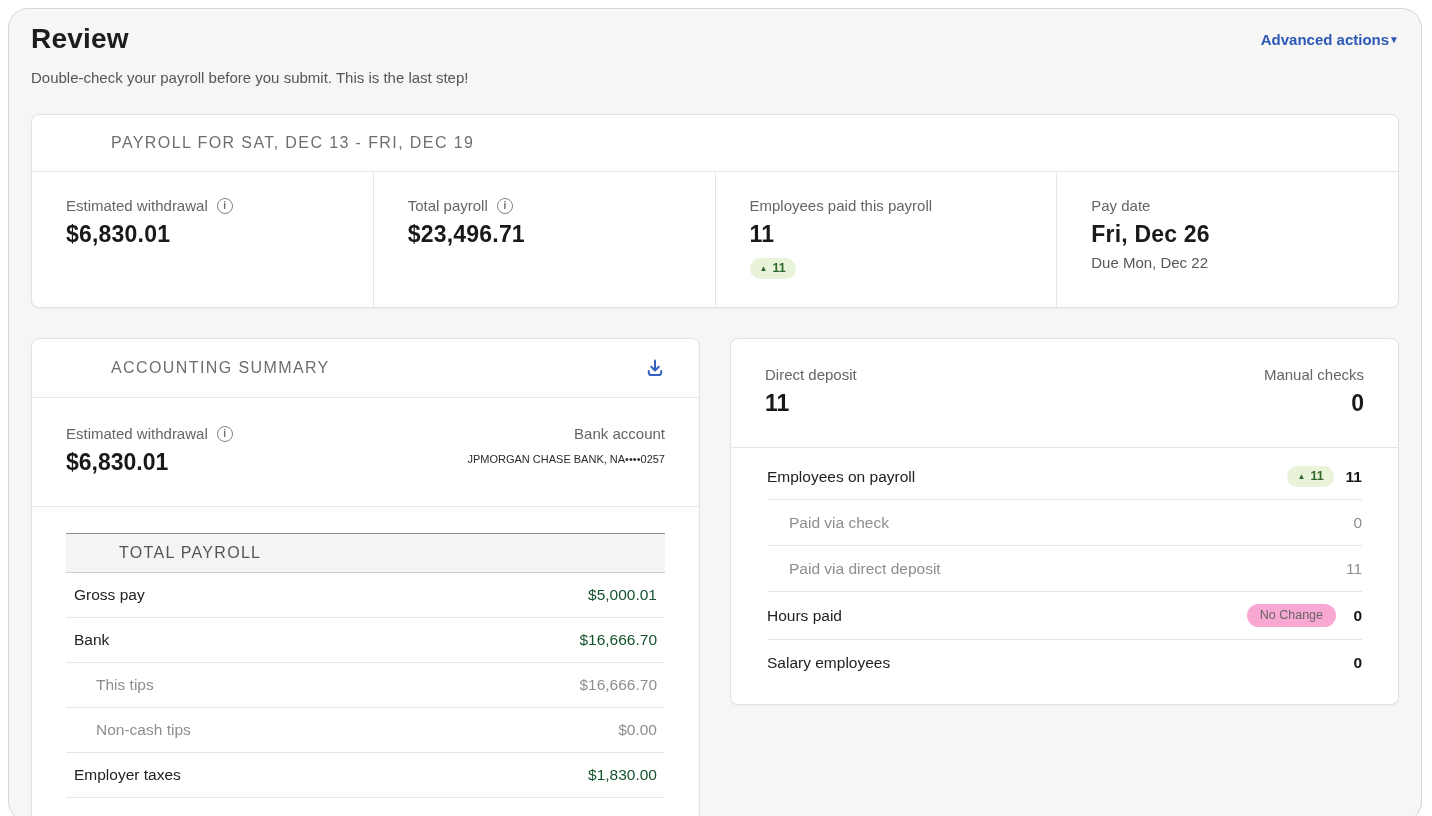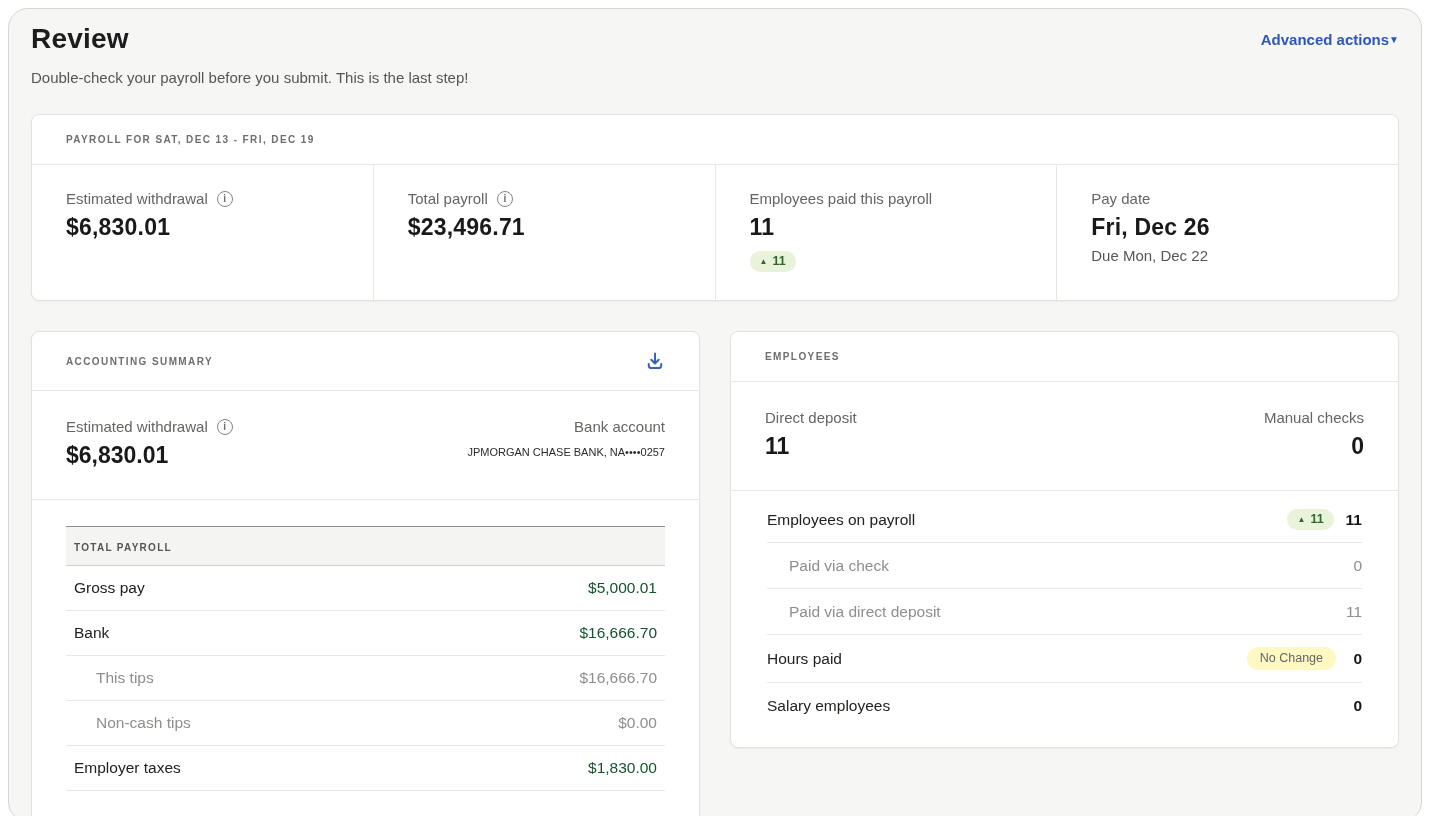--- a/index.html
+++ b/index.html
@@ -45,8 +45,8 @@
     display: flex; justify-content: space-between; align-items: center;
   }
   .caps-title {
-    font-size: 10px; font-weight: 700; letter-spacing: 1.4px;
-    color: #6e6e6c; text-transform: uppercase;
+    font-size: 16px; font-weight: 400; letter-spacing: 1.4px;
+    color: #6e6e6c; text-transform: uppercase; margin-left: 45px;
   }
 
   

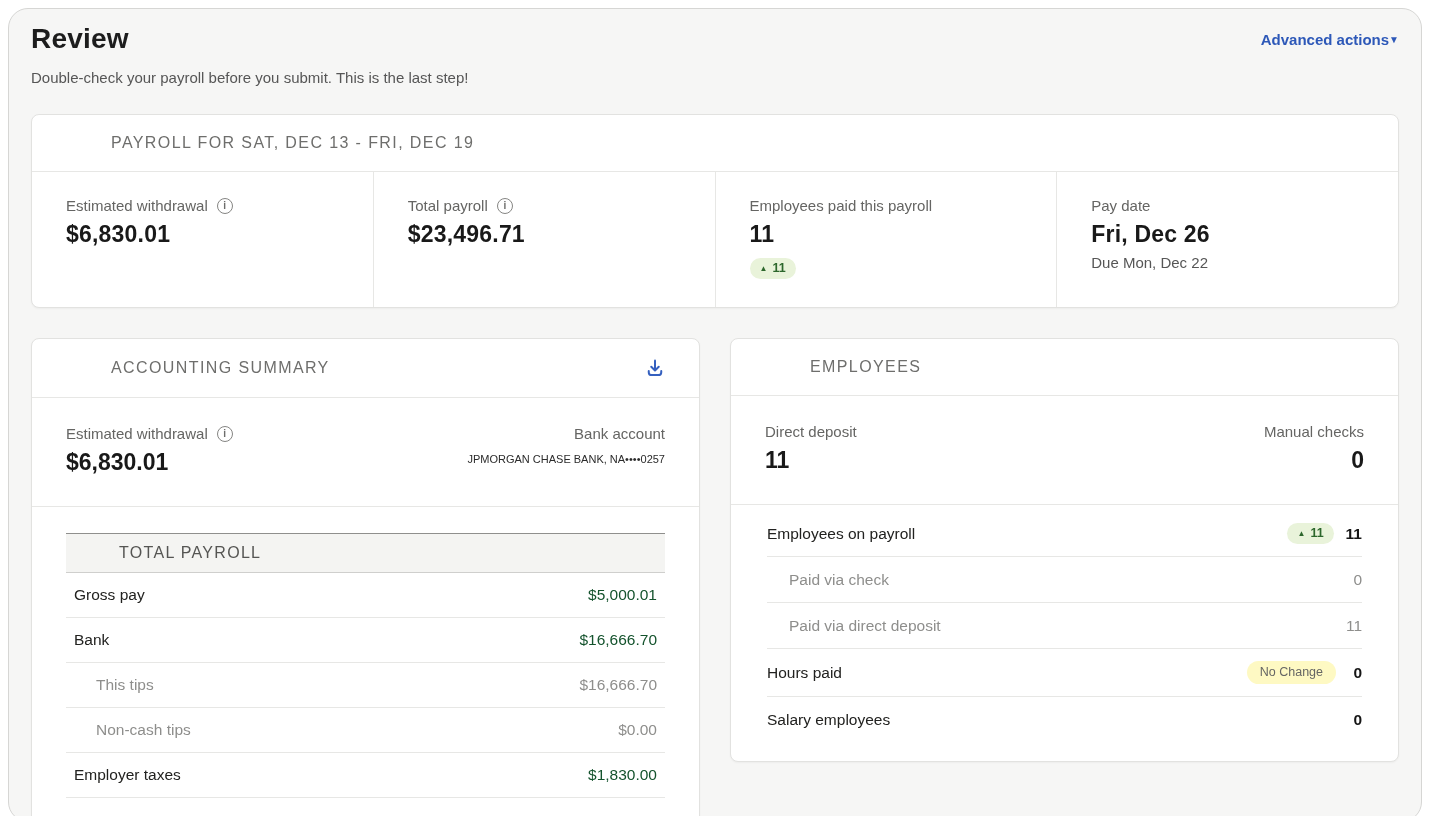--- a/index.html
+++ b/index.html
@@ -253,9 +253,6 @@
     </section>
 
     <section class="card employees-card">
-      <div class="card-header">
-        <span class="caps-title">EMPLOYEES</span>
-      </div>
 
       <div class="summary-block">
         <div>

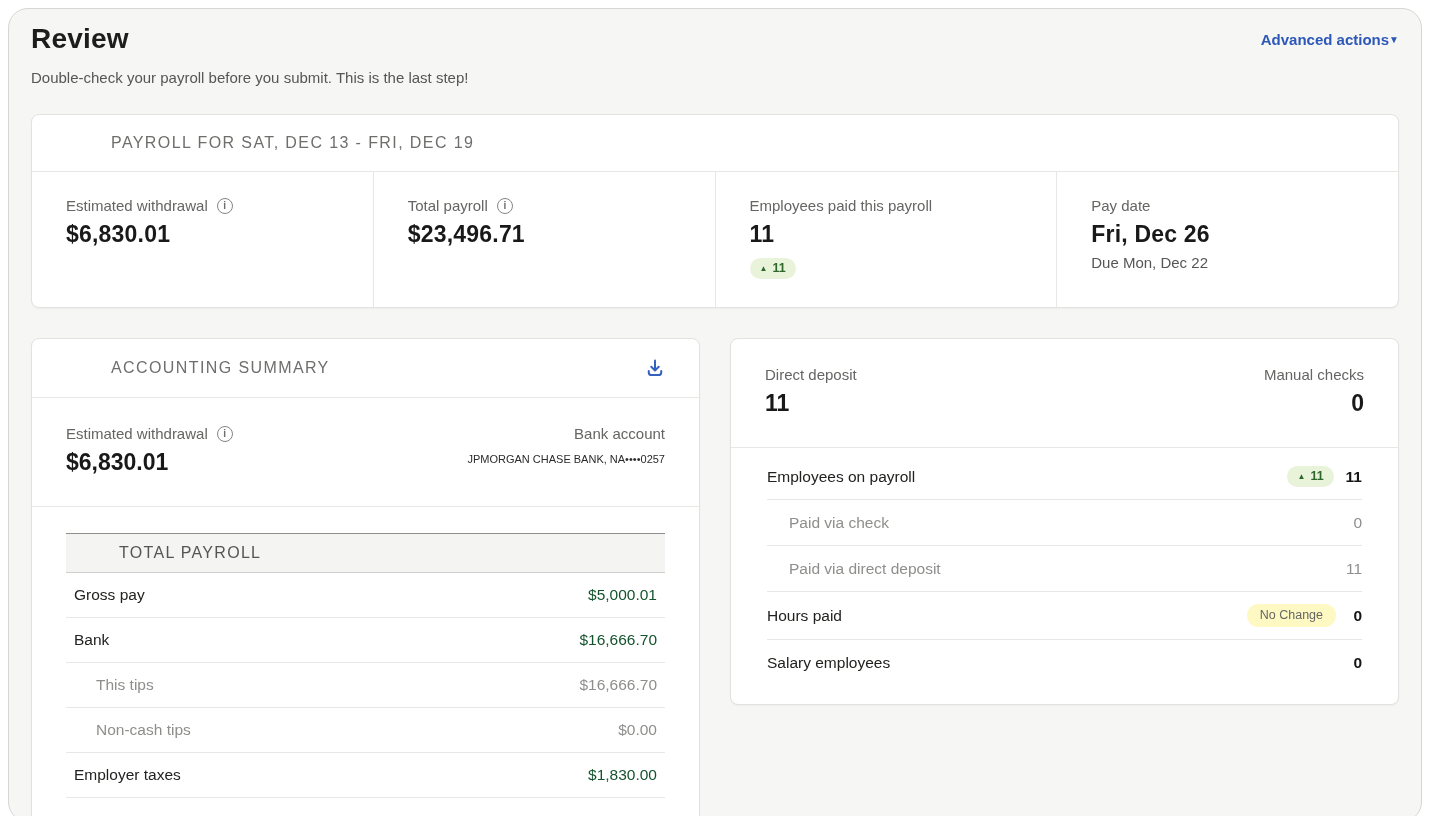--- a/index.html
+++ b/index.html
@@ -77,7 +77,7 @@
 
   .pill-neutral {
     display: inline-flex; align-items: center;
-    background: #fef9c3; color: #666664;
+    background: #f9a8d4; color: #666664;
     border-radius: 13px; padding: 4px 13px 5px 13px;
     font-size: 12.5px; font-weight: 400;
   }

